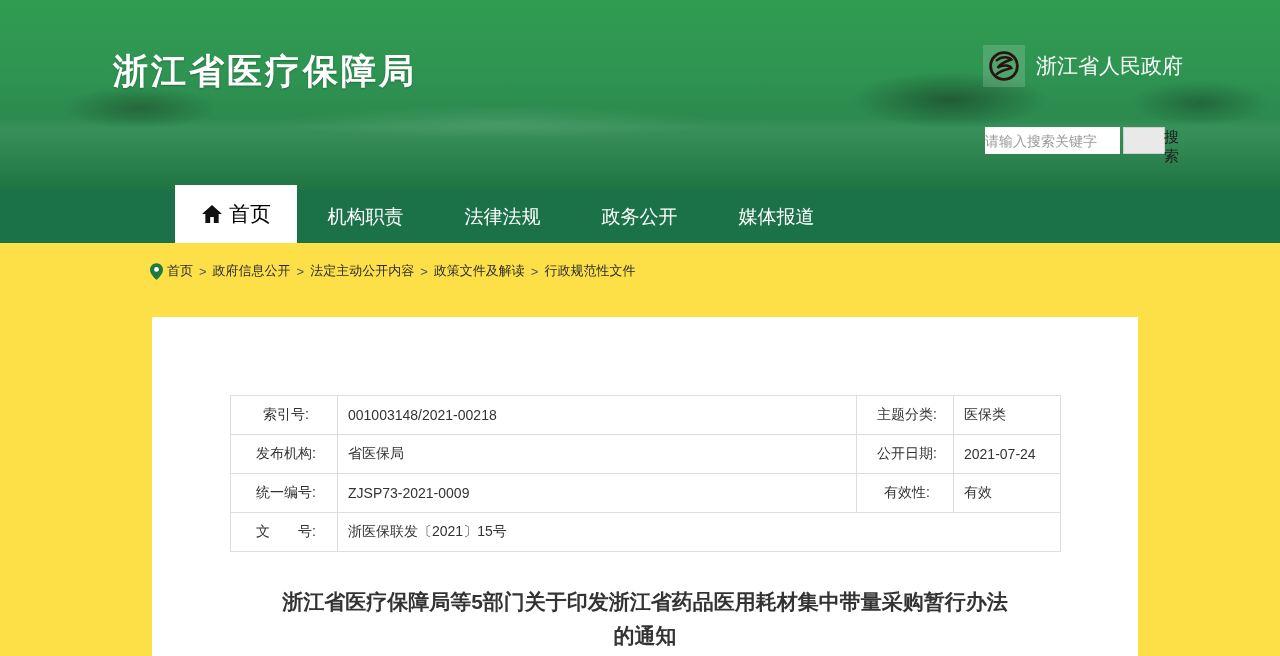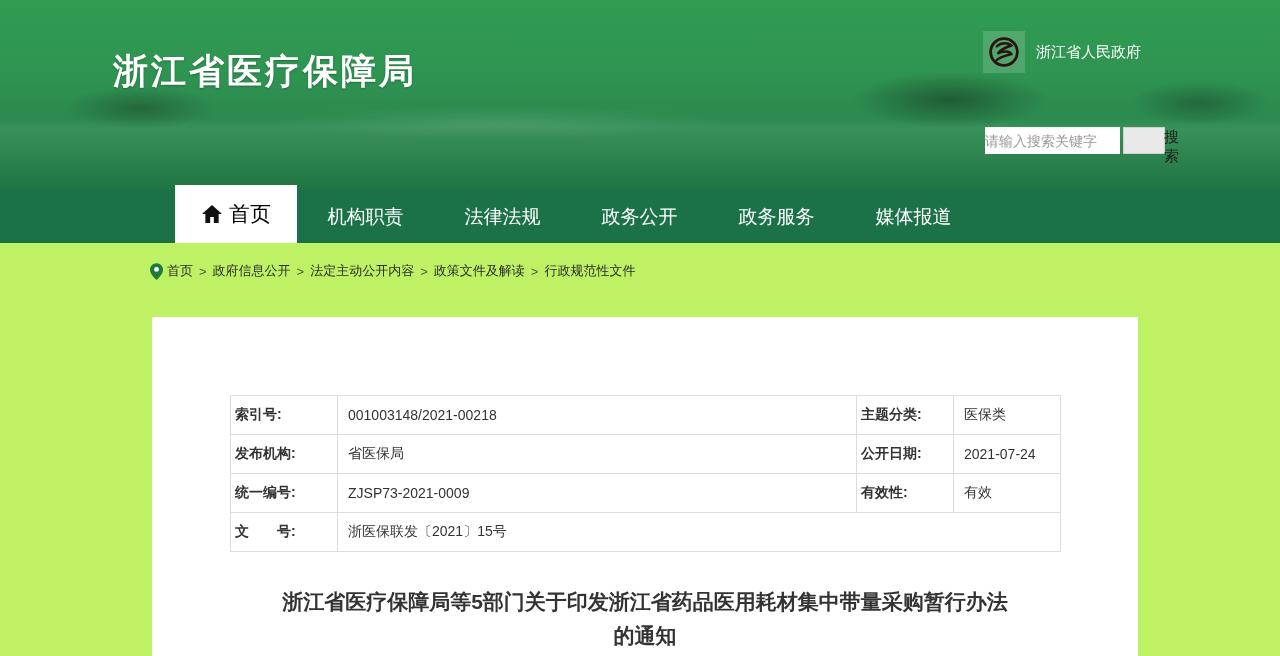--- a/index.html
+++ b/index.html
@@ -6,7 +6,7 @@
   html,body { background:#dfe3e8; }
   .page {
     position:relative; width:1280px; height:656px; overflow:hidden;
-    background:#bef264;
+    background:#fde047;
     font-family:"Liberation Sans","DejaVu Sans",sans-serif;
     margin:0 auto;
   }

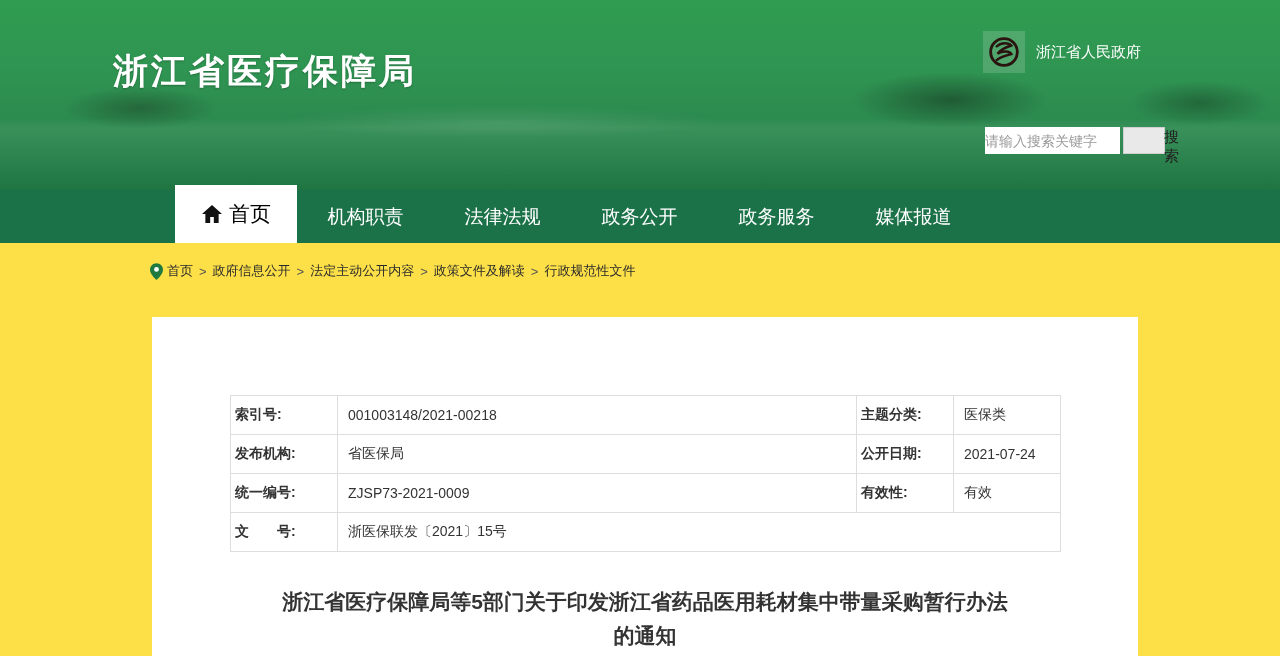--- a/index.html
+++ b/index.html
@@ -31,9 +31,9 @@
     text-shadow:0 1px 2px rgba(0,0,0,0.25);
   }
   .gov-portal {
-    position:absolute; left:983px; top:31px;
+    position:absolute; left:983px; top:45px;
     display:flex; align-items:center; gap:11px;
-    color:#ffffff; font-size:15px; cursor:pointer;
+    color:#ffffff; font-size:21px; cursor:pointer;
   }
   .gov-logo {
     width:42px; height:42px; display:flex; align-items:center; justify-content:center;

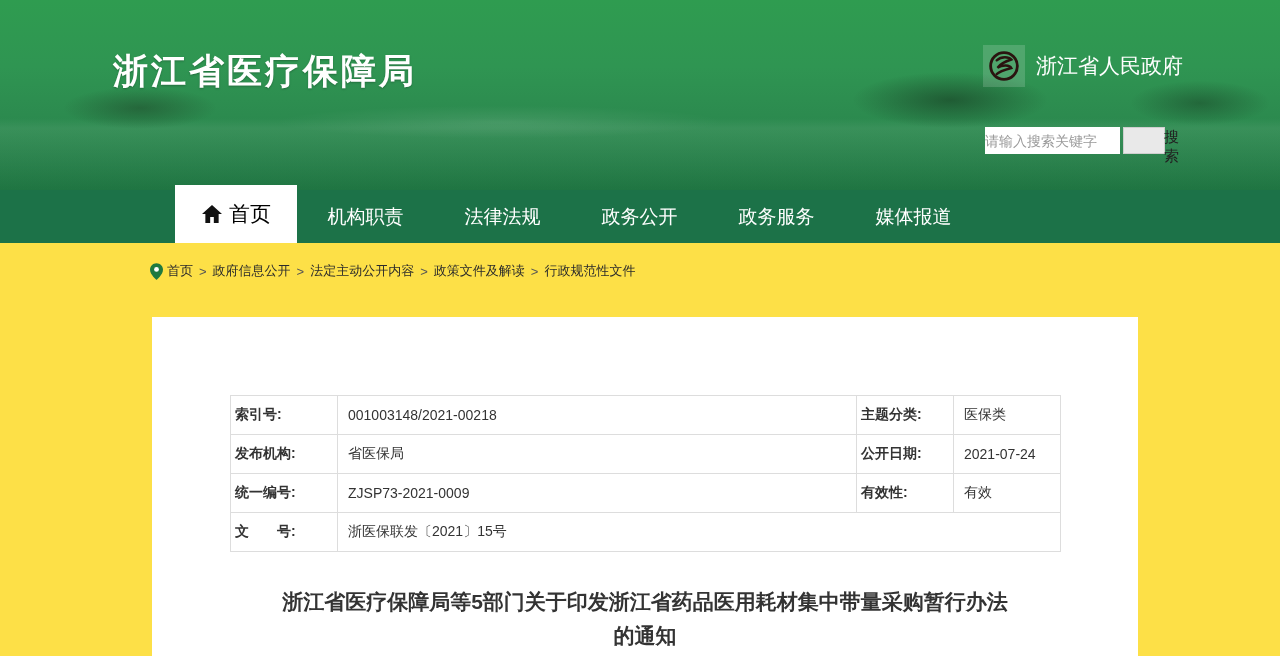--- a/index.html
+++ b/index.html
@@ -140,7 +140,6 @@
       <div class="nav-item">机构职责</div>
       <div class="nav-item">法律法规</div>
       <div class="nav-item">政务公开</div>
-      <div class="nav-item">政务服务</div>
       <div class="nav-item">媒体报道</div>
     </div>
   </nav>

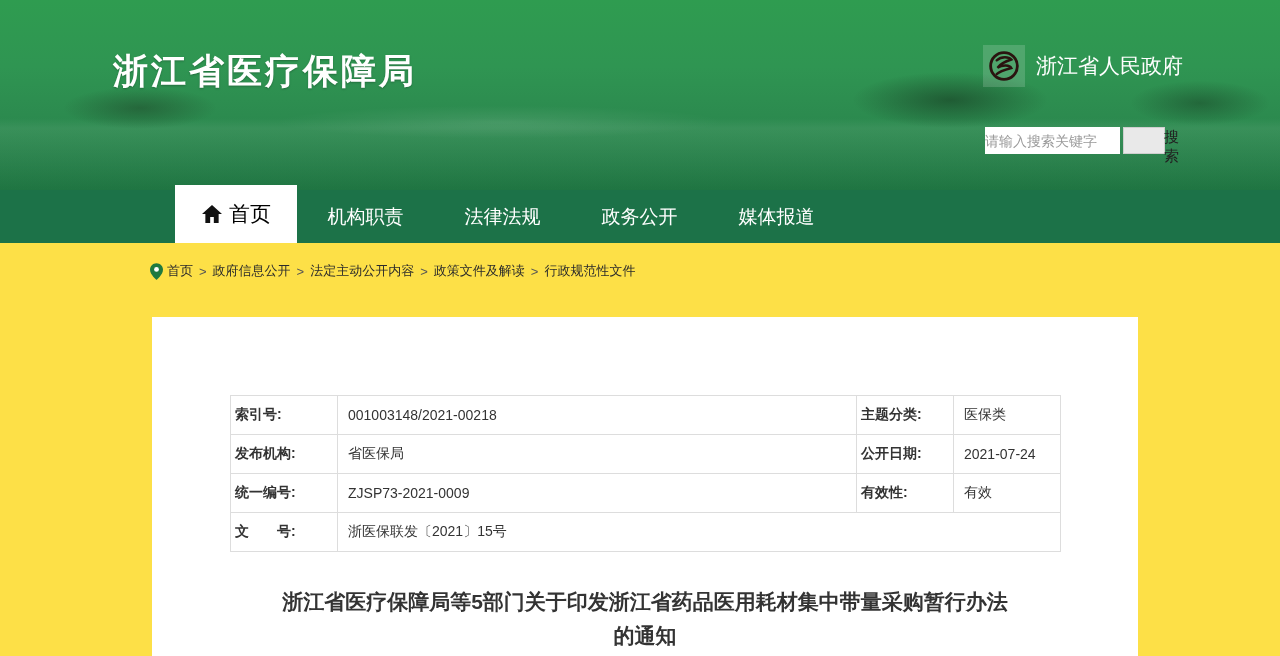--- a/index.html
+++ b/index.html
@@ -93,7 +93,7 @@
     border:1px solid #ddd; height:39px; vertical-align:middle;
     white-space:nowrap; overflow:hidden;
   }
-  .meta-table td.lbl { font-weight:bold; padding-left:4px; }
+  .meta-table td.lbl { font-weight:normal; padding-left:4px;text-align:center; }
   .meta-table td.val { padding-left:10px; font-weight:normal; }
   .doc-title {
     position:absolute; left:0; top:252px; width:100%;

